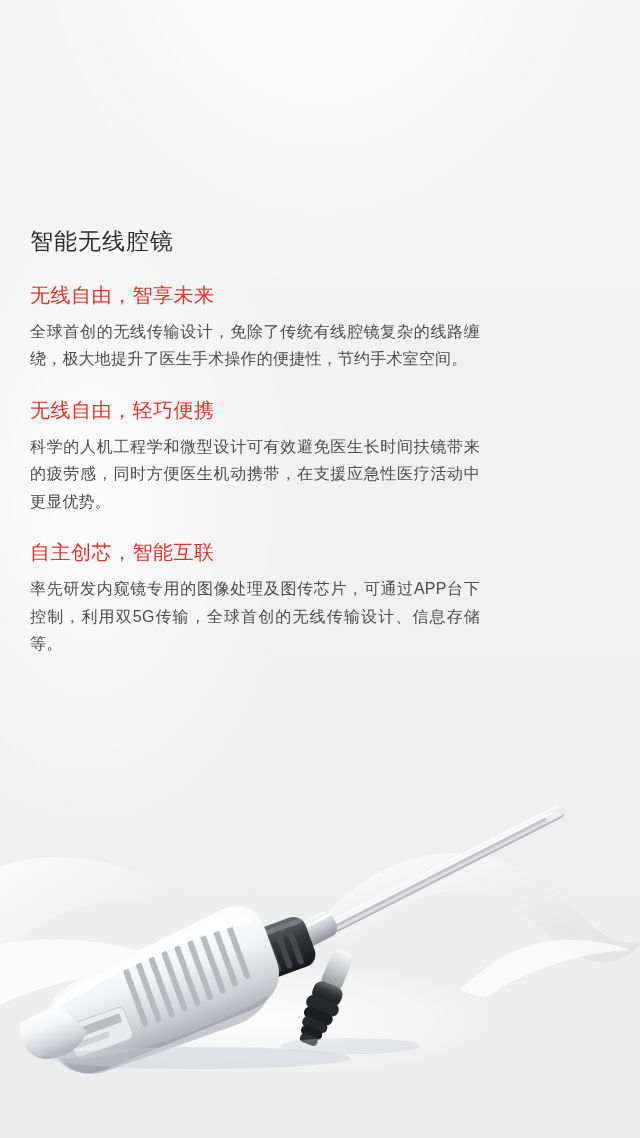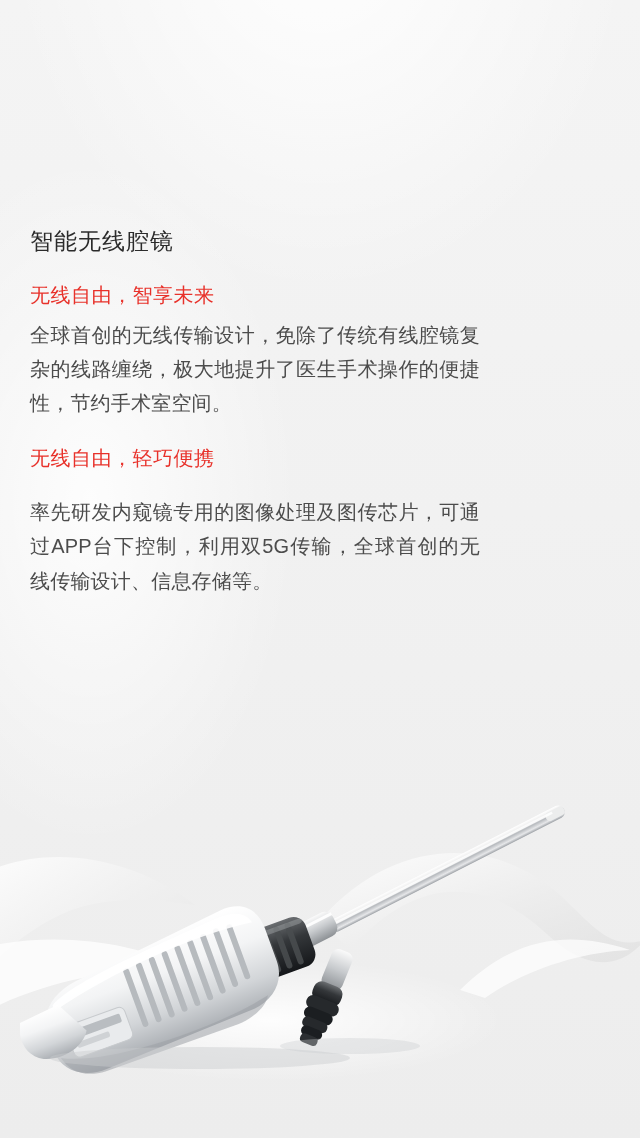--- a/index.html
+++ b/index.html
@@ -61,7 +61,7 @@
     line-height: 1.3;
   }
   .sec-body {
-    font-size: 20px;
+    font-size: 16px;
     line-height: 1.72;
     color: #4c4c4c;
     margin: 0;

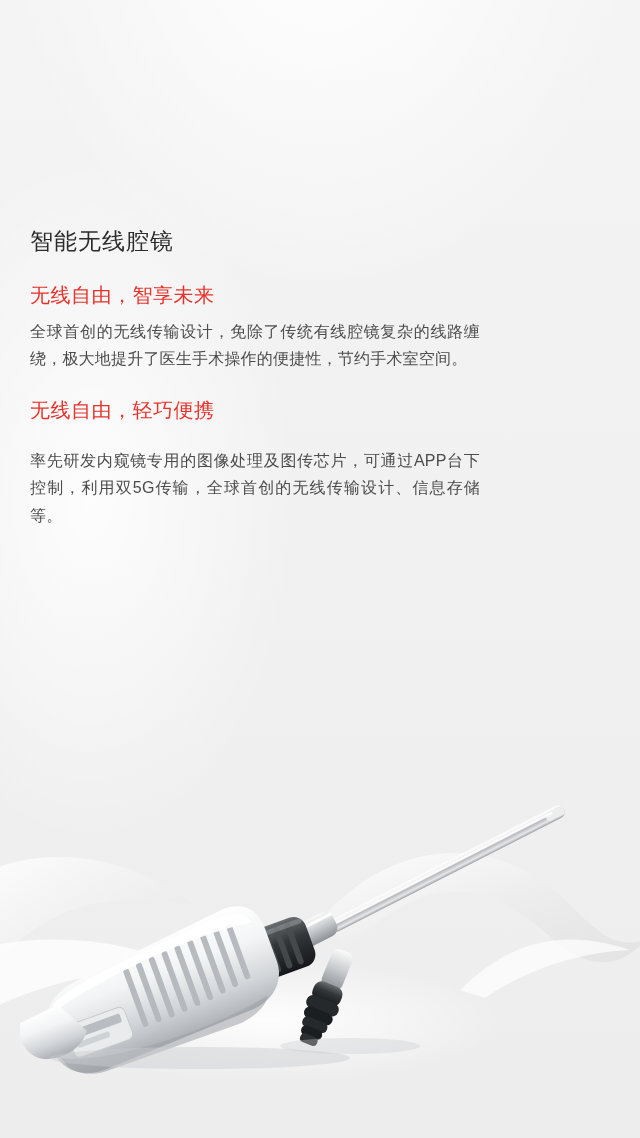--- a/index.html
+++ b/index.html
@@ -126,6 +126,7 @@
 
     <div class="section">
       <h2 class="sec-title">无线自由，轻巧便携</h2>
+      <p class="sec-body">科学的人机工程学和微型设计可有效避免医生长时间扶镜带来的疲劳感，同时方便医生机动携带，在支援应急性医疗活动中更显优势。</p>
     </div>
 
     <div class="section">

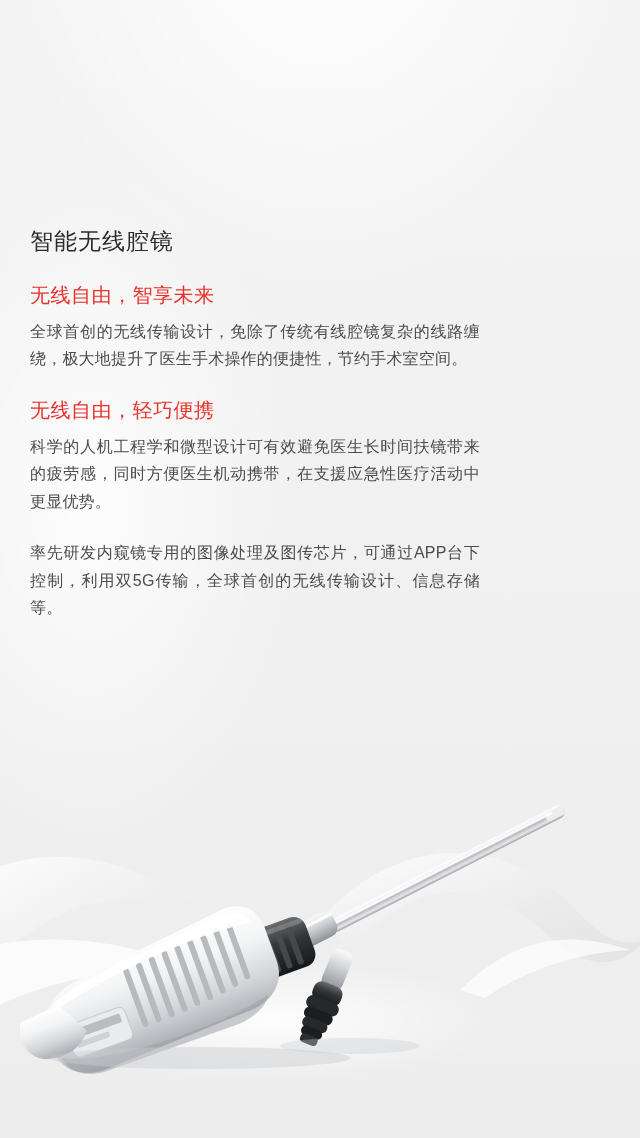--- a/index.html
+++ b/index.html
@@ -130,6 +130,7 @@
     </div>
 
     <div class="section">
+      <h2 class="sec-title">自主创芯，智能互联</h2>
       <p class="sec-body">率先研发内窥镜专用的图像处理及图传芯片，可通过APP台下控制，利用双5G传输，全球首创的无线传输设计、信息存储等。</p>
     </div>
 

